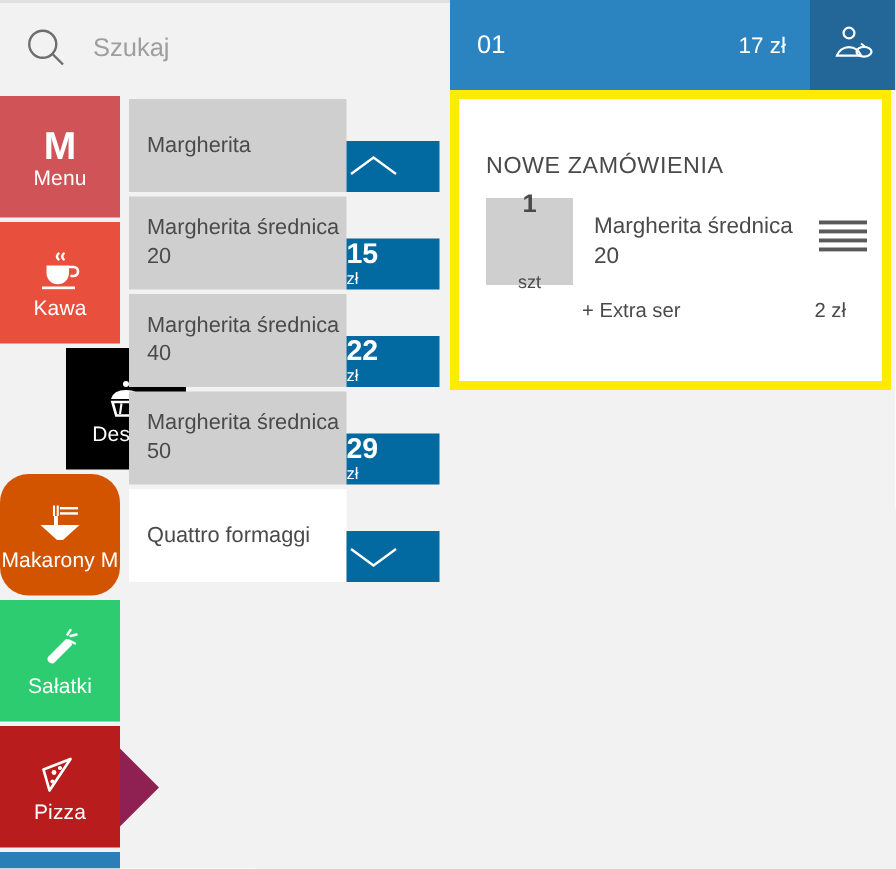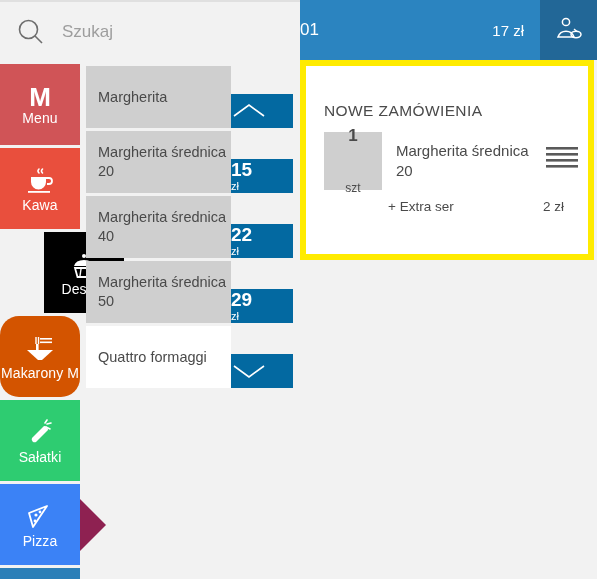--- a/index.html
+++ b/index.html
@@ -158,6 +158,7 @@
   .orderhead .oh-num {
     color: #ffffff;
     font-size: 17px;
+    padding-left: 18px;
     flex: 1;
   }
   .orderhead .oh-total {

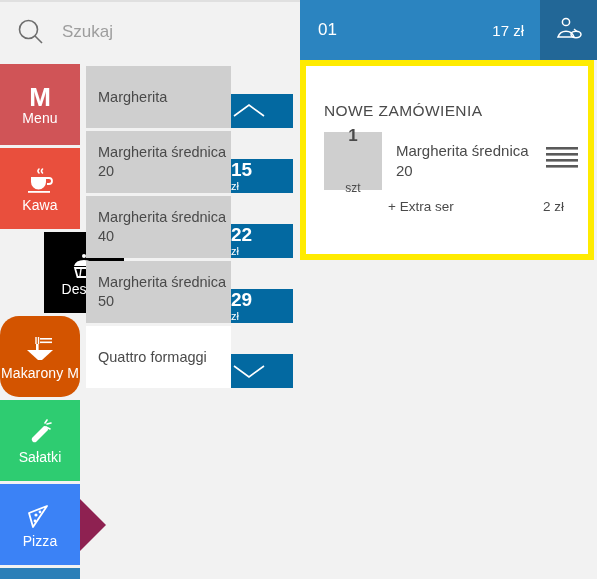--- a/index.html
+++ b/index.html
@@ -304,7 +304,7 @@
       <div class="cat-label" style="color:#ffffff">Sałatki</div>
     </div>
 
-    <div class="cat selected" style="top:420px; background:#3b82f6; color:#8e2151;">
+    <div class="cat selected" style="top:420px; background:#b91c1c; color:#8e2151;">
       <div class="cat-icon">
         <svg width="30" height="28" viewBox="0 0 30 28">
           <path d="M22 3 L8 24 L4 10 Z" fill="none" stroke="#fff" stroke-width="1.8" stroke-linejoin="round"></path>

